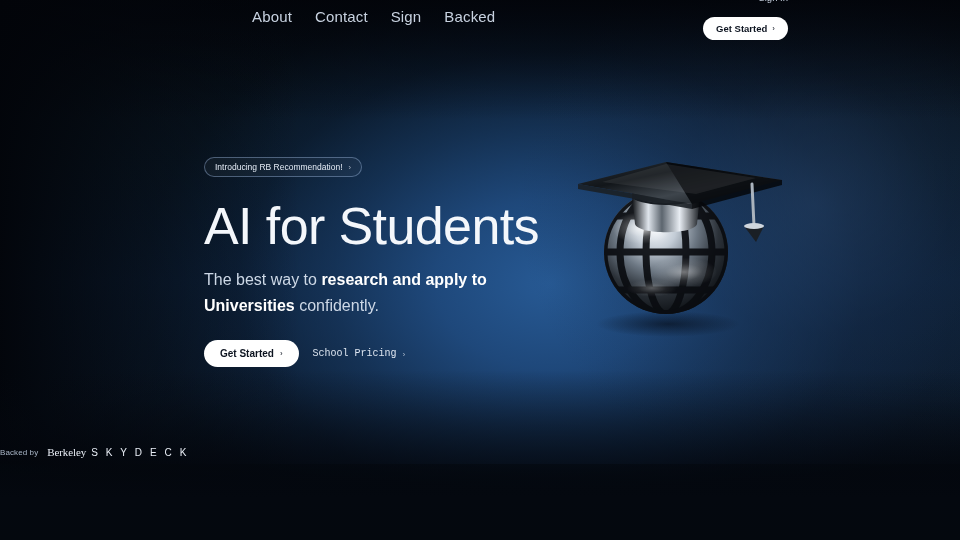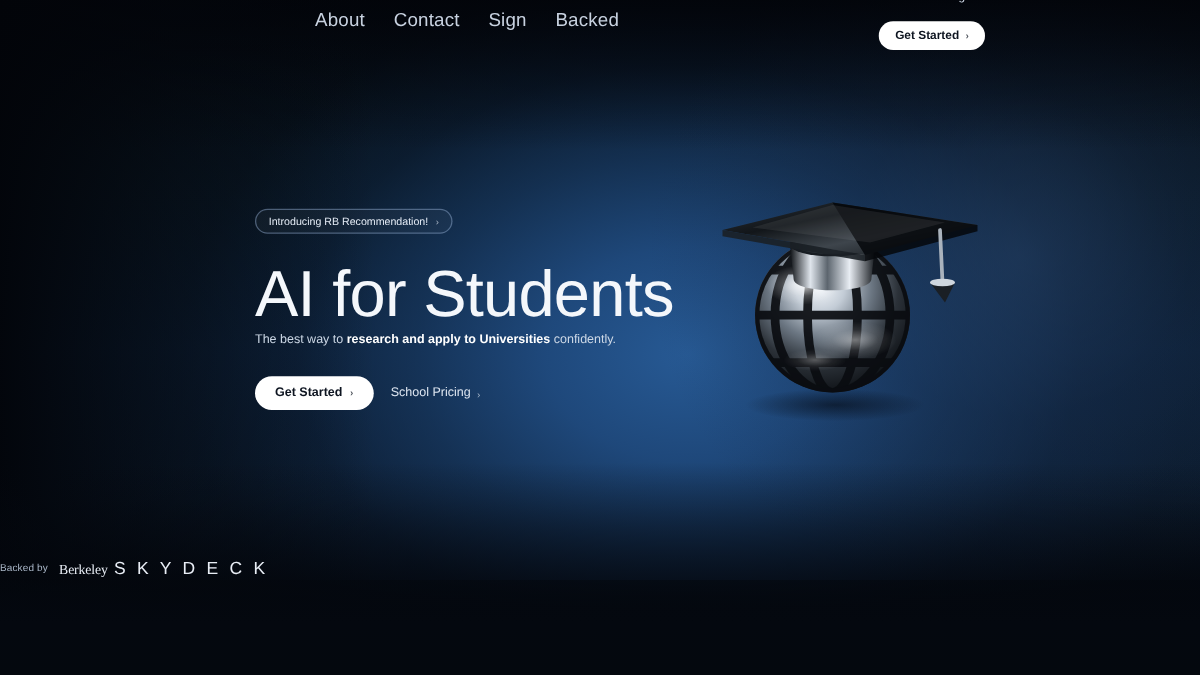--- a/index.html
+++ b/index.html
@@ -117,7 +117,7 @@
     position:absolute; inset:0; z-index:10;
   }
   .hero-copy {
-    position:absolute; left:204px; top:167px; width:300px;
+    position:absolute; left:204px; top:156px; width:300px;
   }
   .hero-badge {
     display:inline-flex; align-items:center; gap:6px;

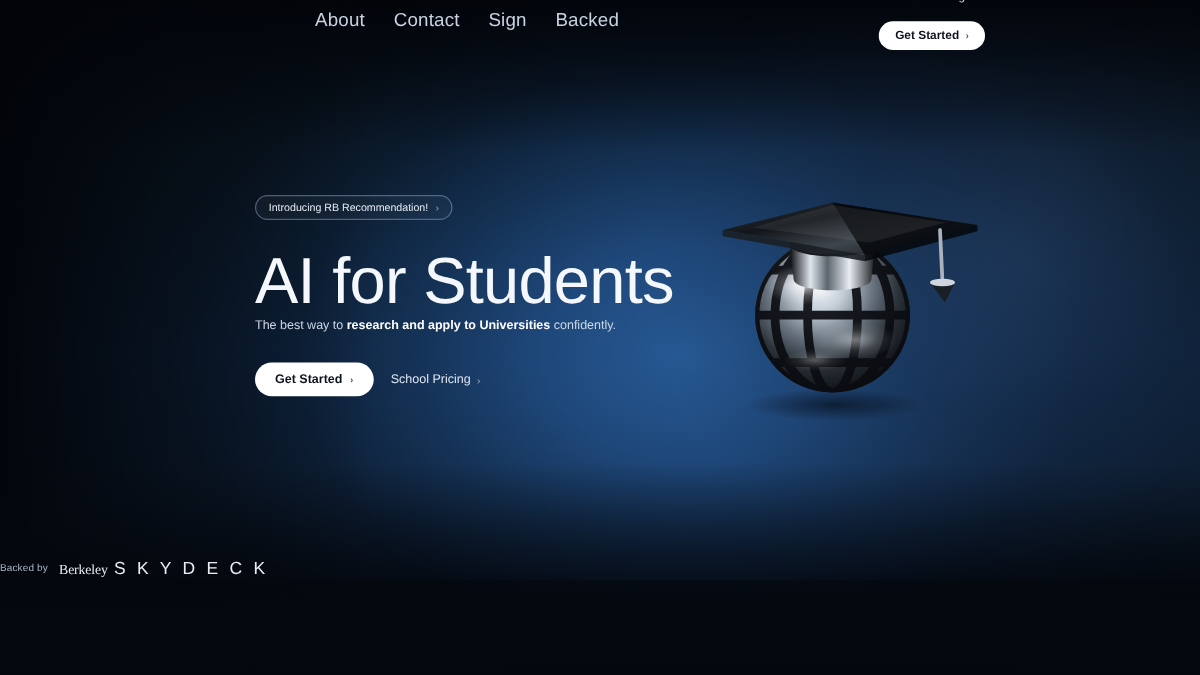--- a/index.html
+++ b/index.html
@@ -138,7 +138,8 @@
     white-space:nowrap;
   }
   .hero-sub {
-    font-size:10px; line-height:1.62;
+    margin-top:13px;
+    font-size:16px; line-height:1.62;
     color:#cdd8e6; max-width:290px;
   }
   .hero-sub b { color:#ffffff; font-weight:700; }

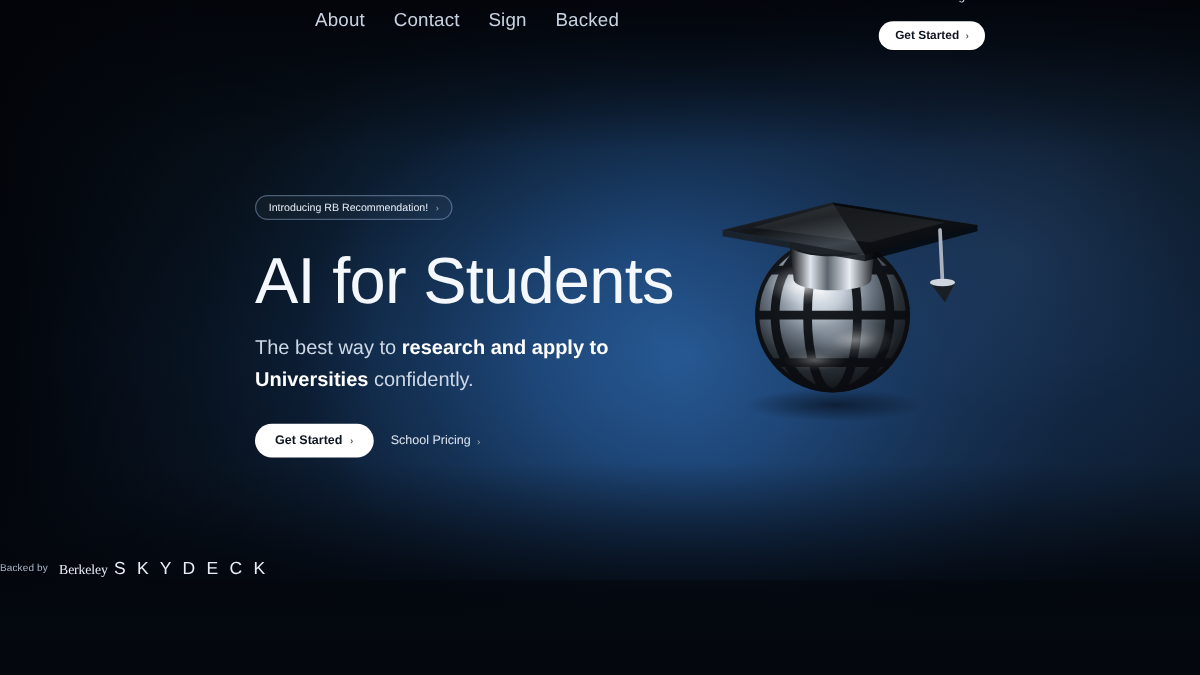--- a/index.html
+++ b/index.html
@@ -163,7 +163,7 @@
     display:inline-flex; align-items:flex-end; gap:5px;
     color:#dde5f0; font-size:10px; font-weight:500;
     cursor:pointer; background:none; border:none;
-    font-family:Liberation Sans, sans-serif;
+    font-family:Liberation Mono, monospace;
     white-space:nowrap;
   }
   .btn-ghost .chev { font-size:8px; opacity:0.7; }

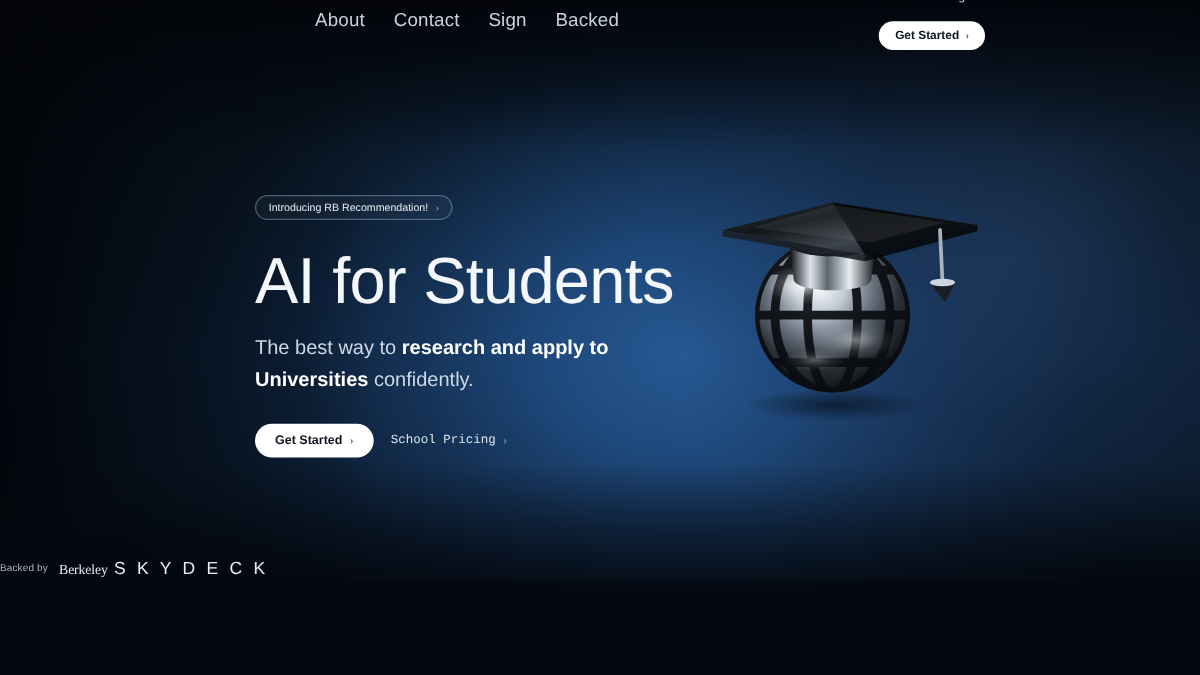--- a/index.html
+++ b/index.html
@@ -189,7 +189,7 @@
     font-size:11px; color:#e9eef6; letter-spacing:-0.1px;
   }
   .backed-skydeck {
-    font-size:14px; color:#e9eef6; letter-spacing:2.6px; font-weight:400;
+    font-size:10px; color:#e9eef6; letter-spacing:2.6px; font-weight:400;
   }
 </style>
 </head>

